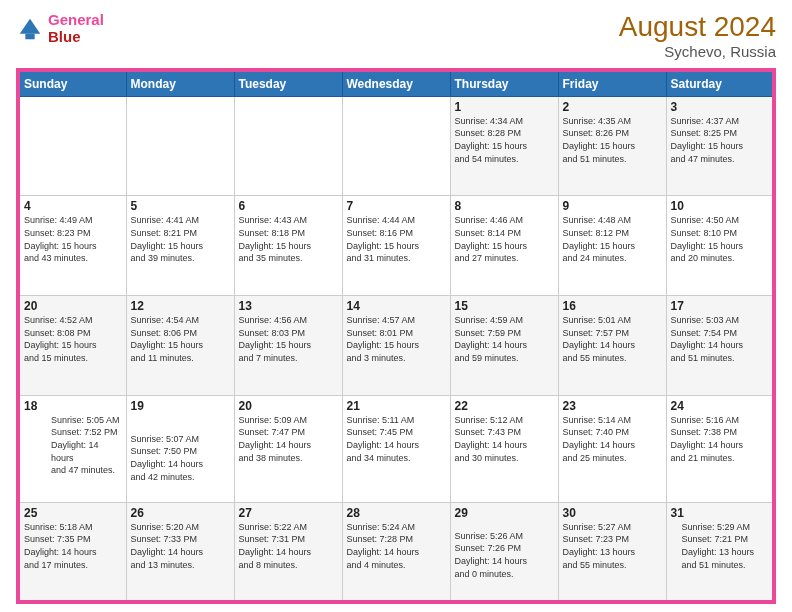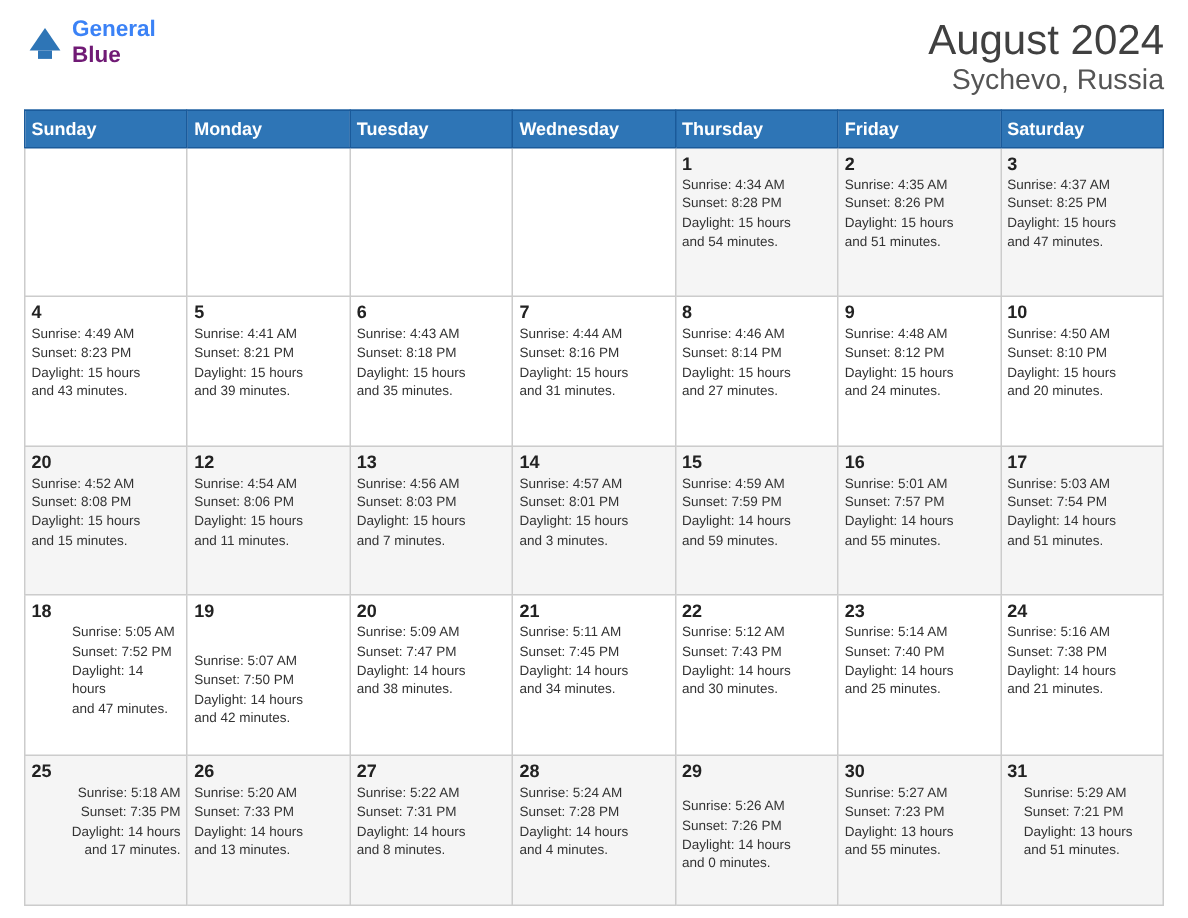--- a/index.html
+++ b/index.html
@@ -35,7 +35,7 @@
       line-height: 1.1;
     }
     .logo-text span {
-      color: #3b82f6;
+      color: #ec4899;
     }
     .logo-icon {
       width: 28px;

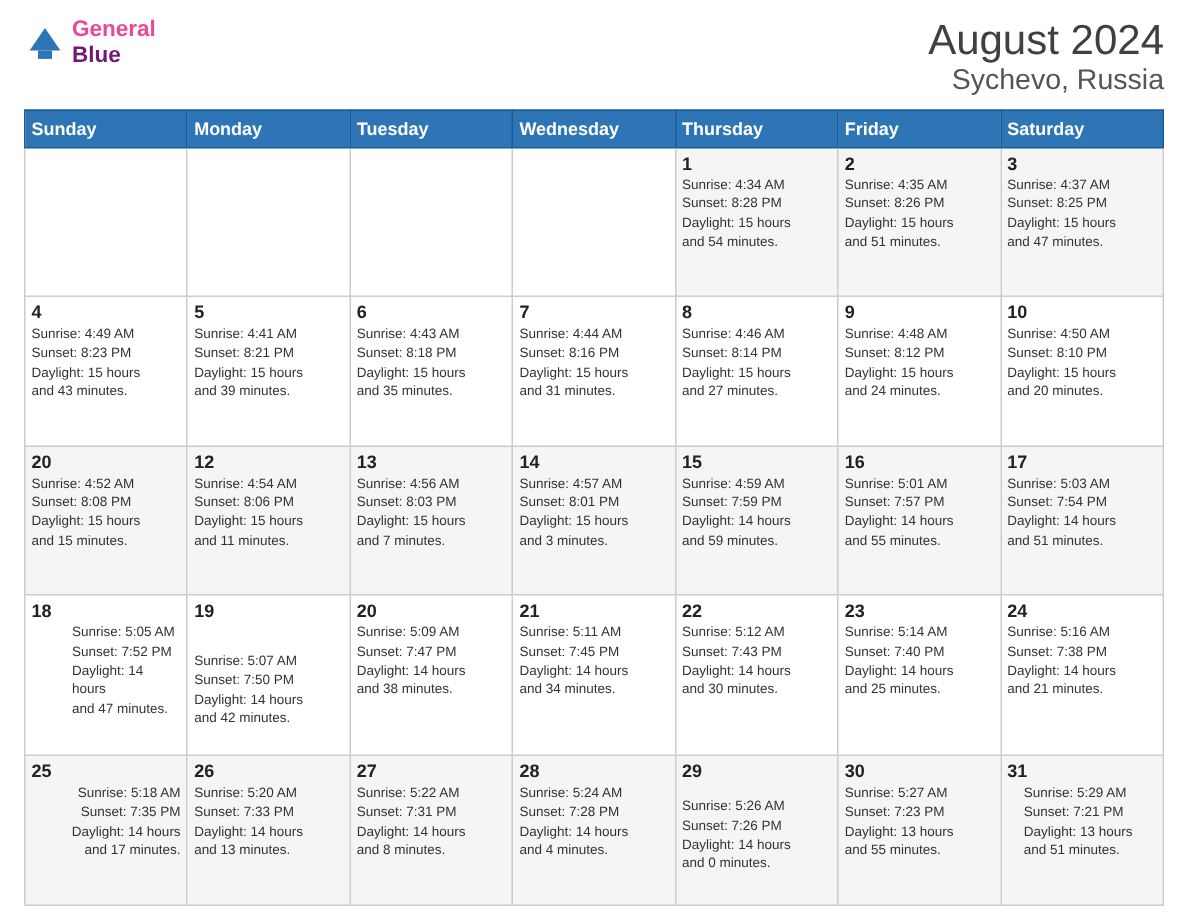--- a/index.html
+++ b/index.html
@@ -111,7 +111,7 @@
       </svg>
       <div class="logo-text">
         <div><span>General</span></div>
-        <div><span style="color:#701a75">Blue</span></div>
+        <div><span style="color:#b91c1c">Blue</span></div>
       </div>
     </div>
     <div class="title-block">

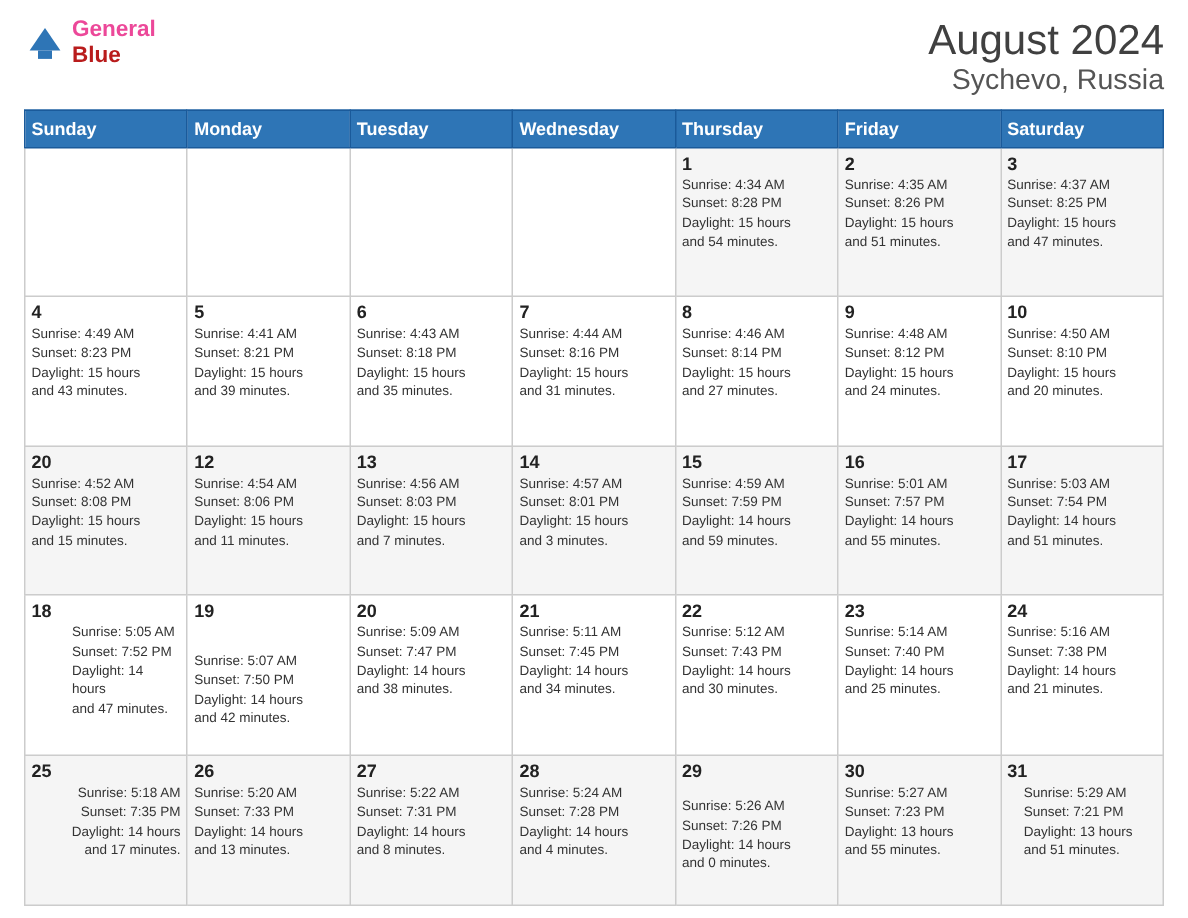--- a/index.html
+++ b/index.html
@@ -47,7 +47,7 @@
     .title-block h1 {
       font-size: 28px;
       font-weight: normal;
-      color: #404040;
+      color: #a16207;
       line-height: 1.1;
     }
     .title-block h2 {

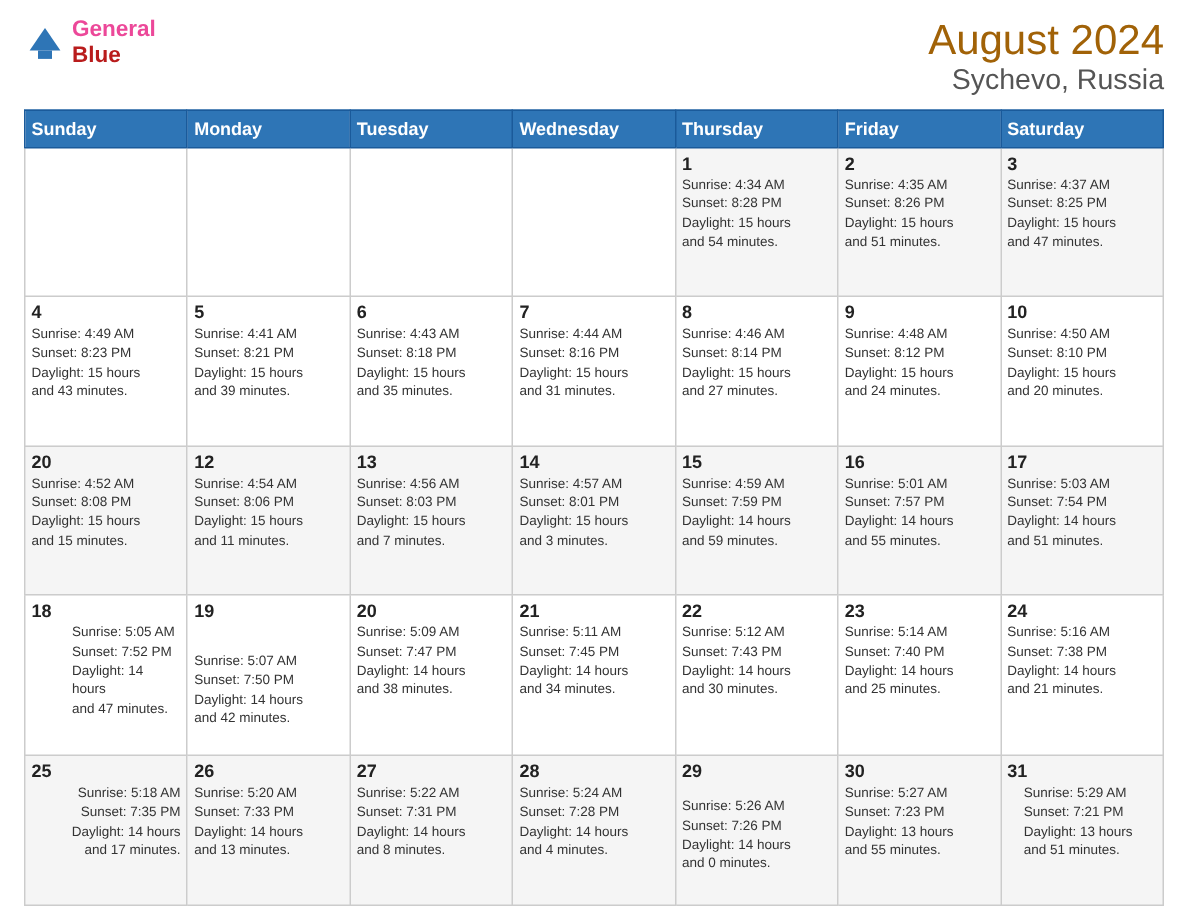--- a/index.html
+++ b/index.html
@@ -51,7 +51,7 @@
       line-height: 1.1;
     }
     .title-block h2 {
-      font-size: 19px;
+      font-size: 15px;
       font-weight: normal;
       color: #555;
     }

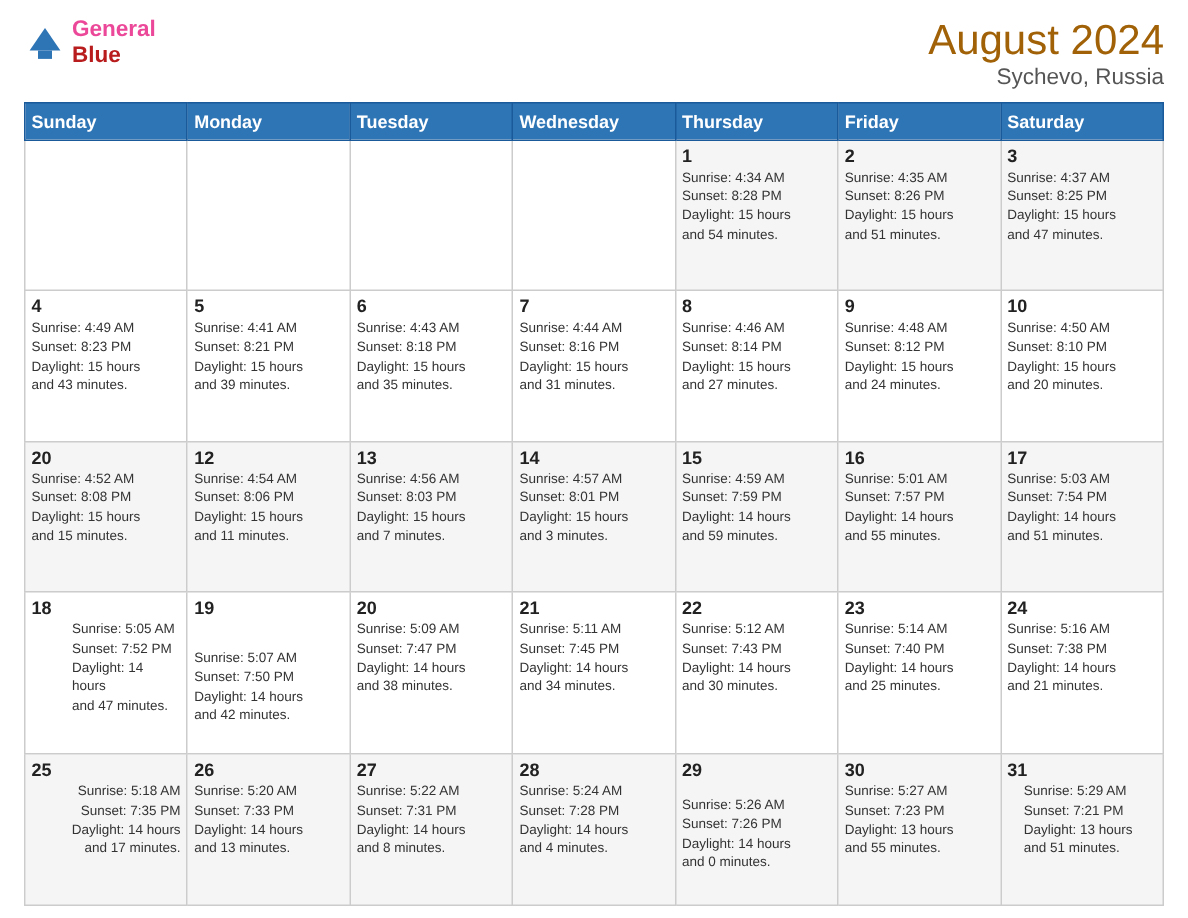--- a/index.html
+++ b/index.html
@@ -57,7 +57,7 @@
     }
     .calendar {
       flex: 1;
-      border: 1px solid #ec4899;
+      border: 4px solid #ec4899;
       border-collapse: collapse;
       width: 100%;
       table-layout: fixed;

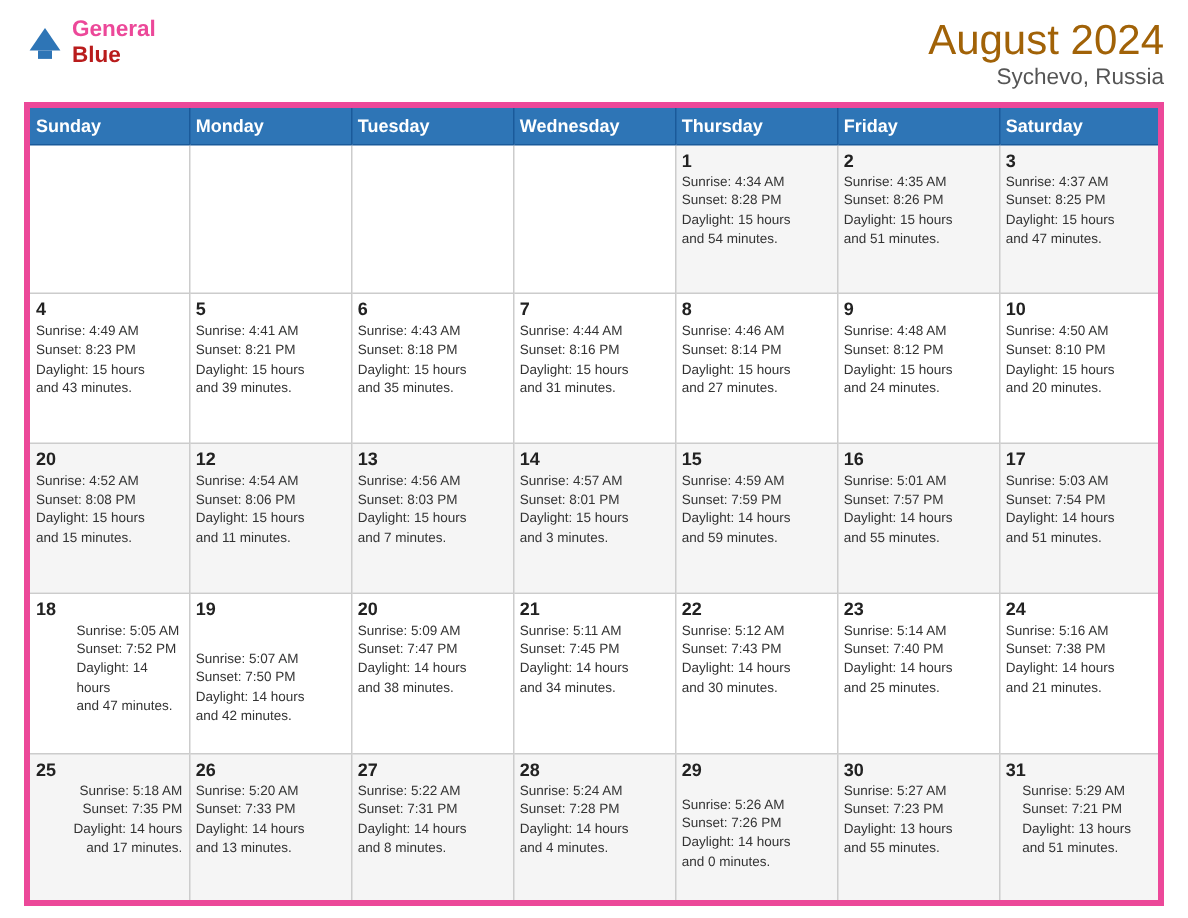--- a/index.html
+++ b/index.html
@@ -316,7 +316,7 @@
         <tr>
           <td>
             <span class="day-num">25</span>
-            <div class="day-info" style="white-space: pre-line; text-align: right;">Sunrise: 5:18 AM
+            <div class="day-info" style="white-space: pre-line;">Sunrise: 5:18 AM
 Sunset: 7:35 PM
 Daylight: 14 hours
 and 17 minutes.</div>

